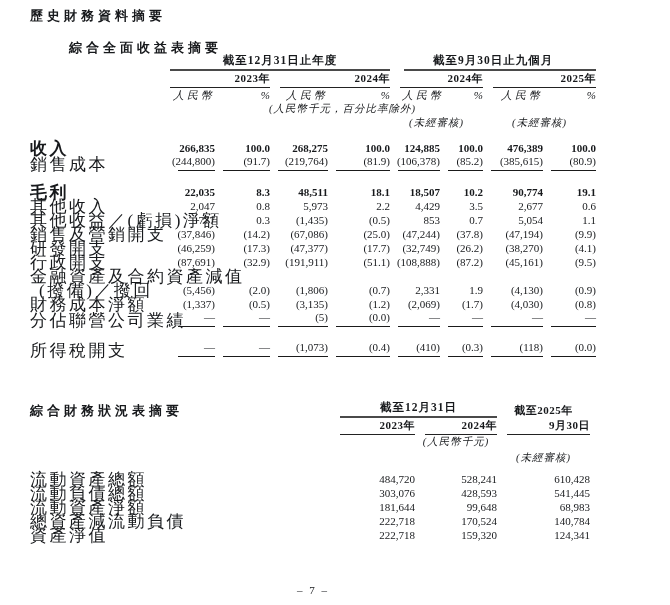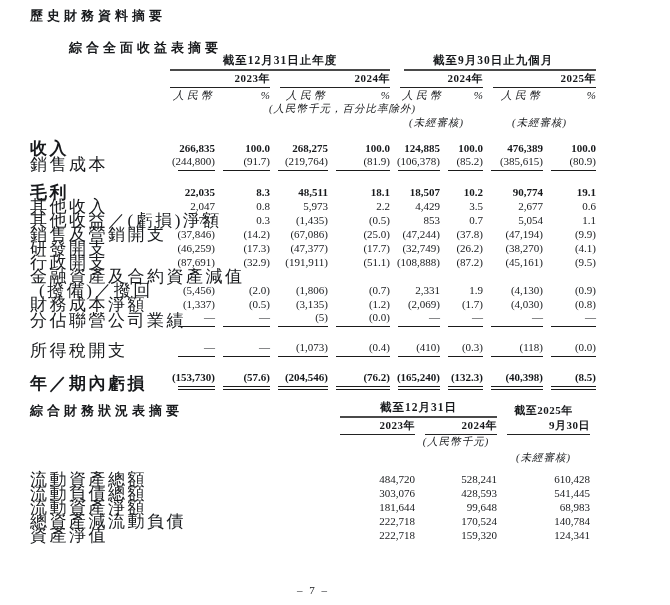--- a/index.html
+++ b/index.html
@@ -265,17 +265,6 @@
         <tr class="sp">
           <td colspan="9"></td>
         </tr>
-        <tr class="b rule2">
-          <td class="lbl">年／期內虧損</td>
-          <td class="num">(153,730)</td>
-          <td class="num">(57.6)</td>
-          <td class="num">(204,546)</td>
-          <td class="num">(76.2)</td>
-          <td class="num">(165,240)</td>
-          <td class="num">(132.3)</td>
-          <td class="num">(40,398)</td>
-          <td class="num">(8.5)</td>
-        </tr>
       </tbody>
   </table>
 

